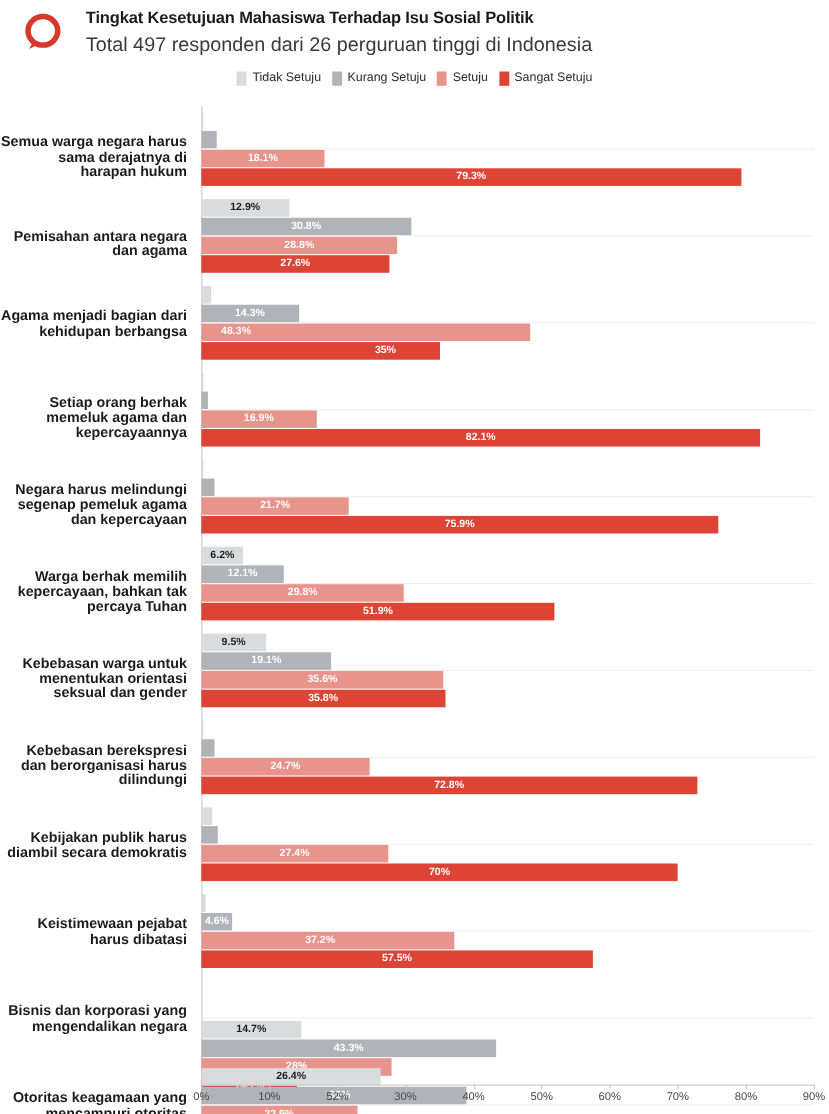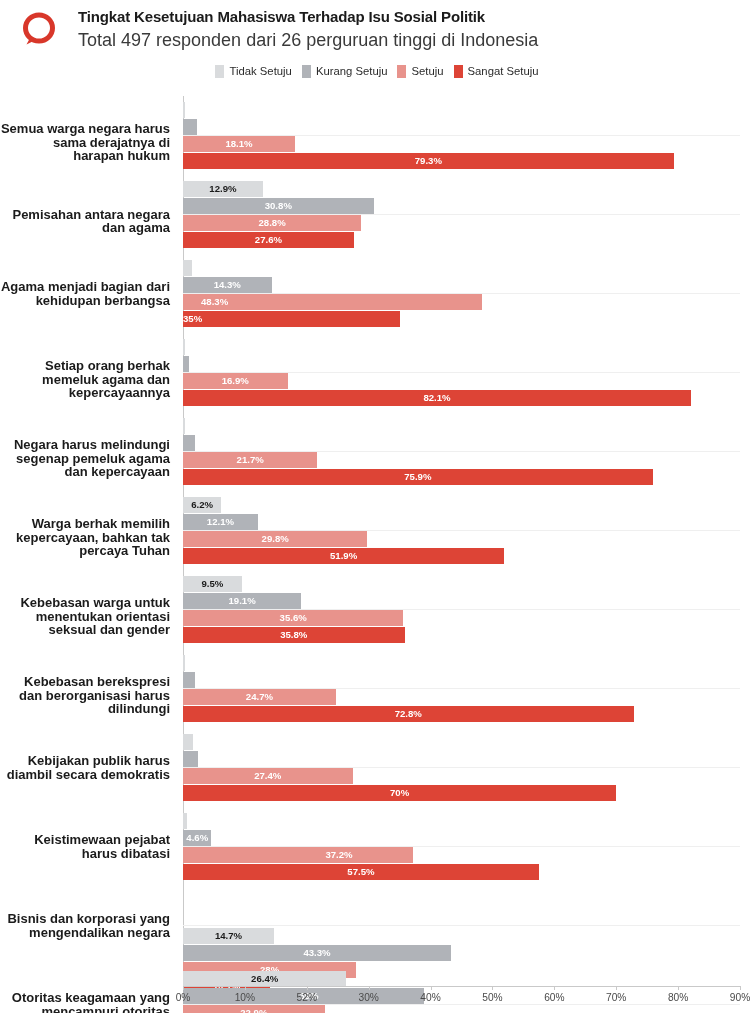--- a/index.html
+++ b/index.html
@@ -177,7 +177,7 @@
           </div>
           <div class="bar-row">
             <div class="bar" style="width: 216.611px; background: rgb(221, 68, 54);"></div>
-            <span class="bar-val inside" style="left: 0px; width: 177px; text-align: left;">35%</span>
+            <span class="bar-val inside" style="left: 0px; width: 177px; text-align: right;">35%</span>
           </div>
         </div>
       </div>

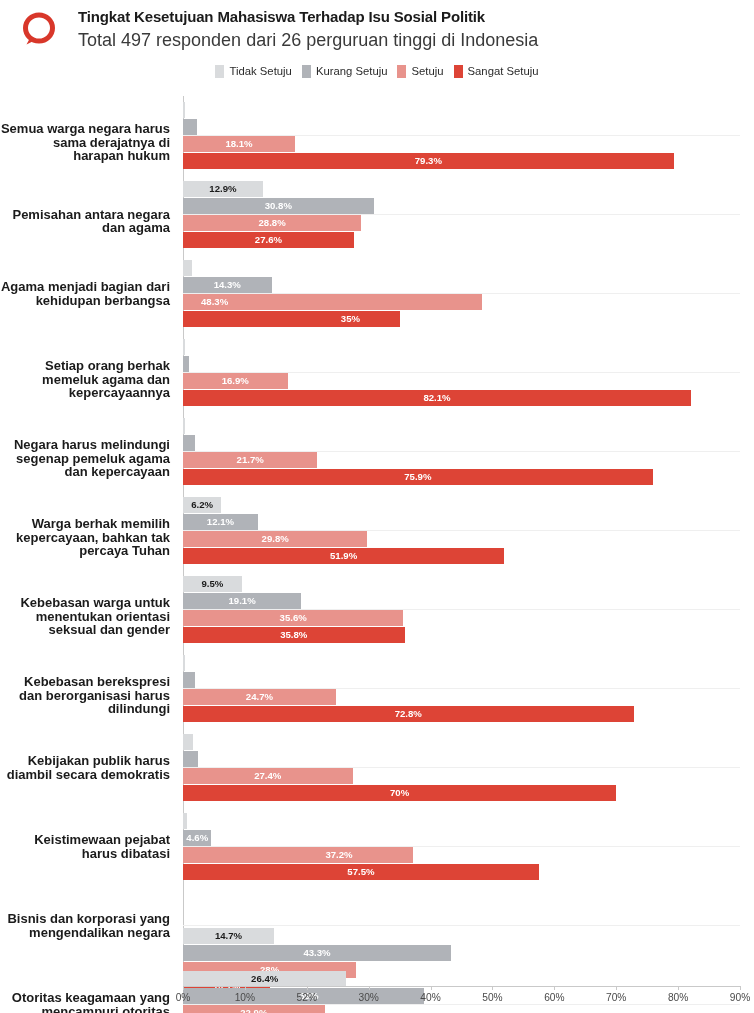--- a/index.html
+++ b/index.html
@@ -318,7 +318,7 @@
           </div>
           <div class="bar-row">
             <div class="bar" style="width: 230.227px; background: rgb(232, 147, 140);"></div>
-            <span class="bar-val inside" style="left: 0px; width: 216px; text-align: center; padding-left: 48px;">37.2%</span>
+            <span class="bar-val inside" style="left: 0px; width: 216px; text-align: center;">37.2%</span>
           </div>
           <div class="bar-row">
             <div class="bar" style="width: 355.861px; background: rgb(221, 68, 54);"></div>

